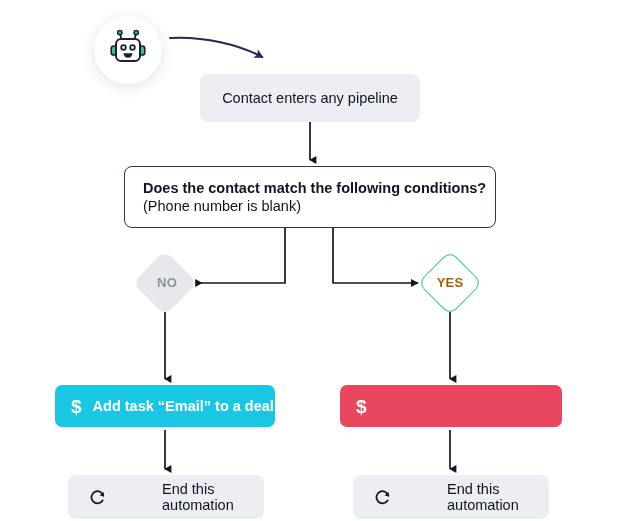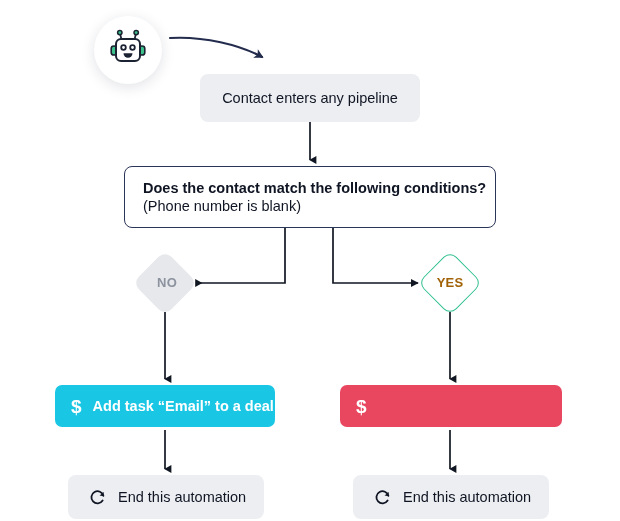--- a/index.html
+++ b/index.html
@@ -169,6 +169,7 @@
     padding-left: 20px;
     color: #101524;
     font-size: 14.5px;
+    gap: 44px;
   }
   .end-node .refresh-icon {
     width: 19px;

